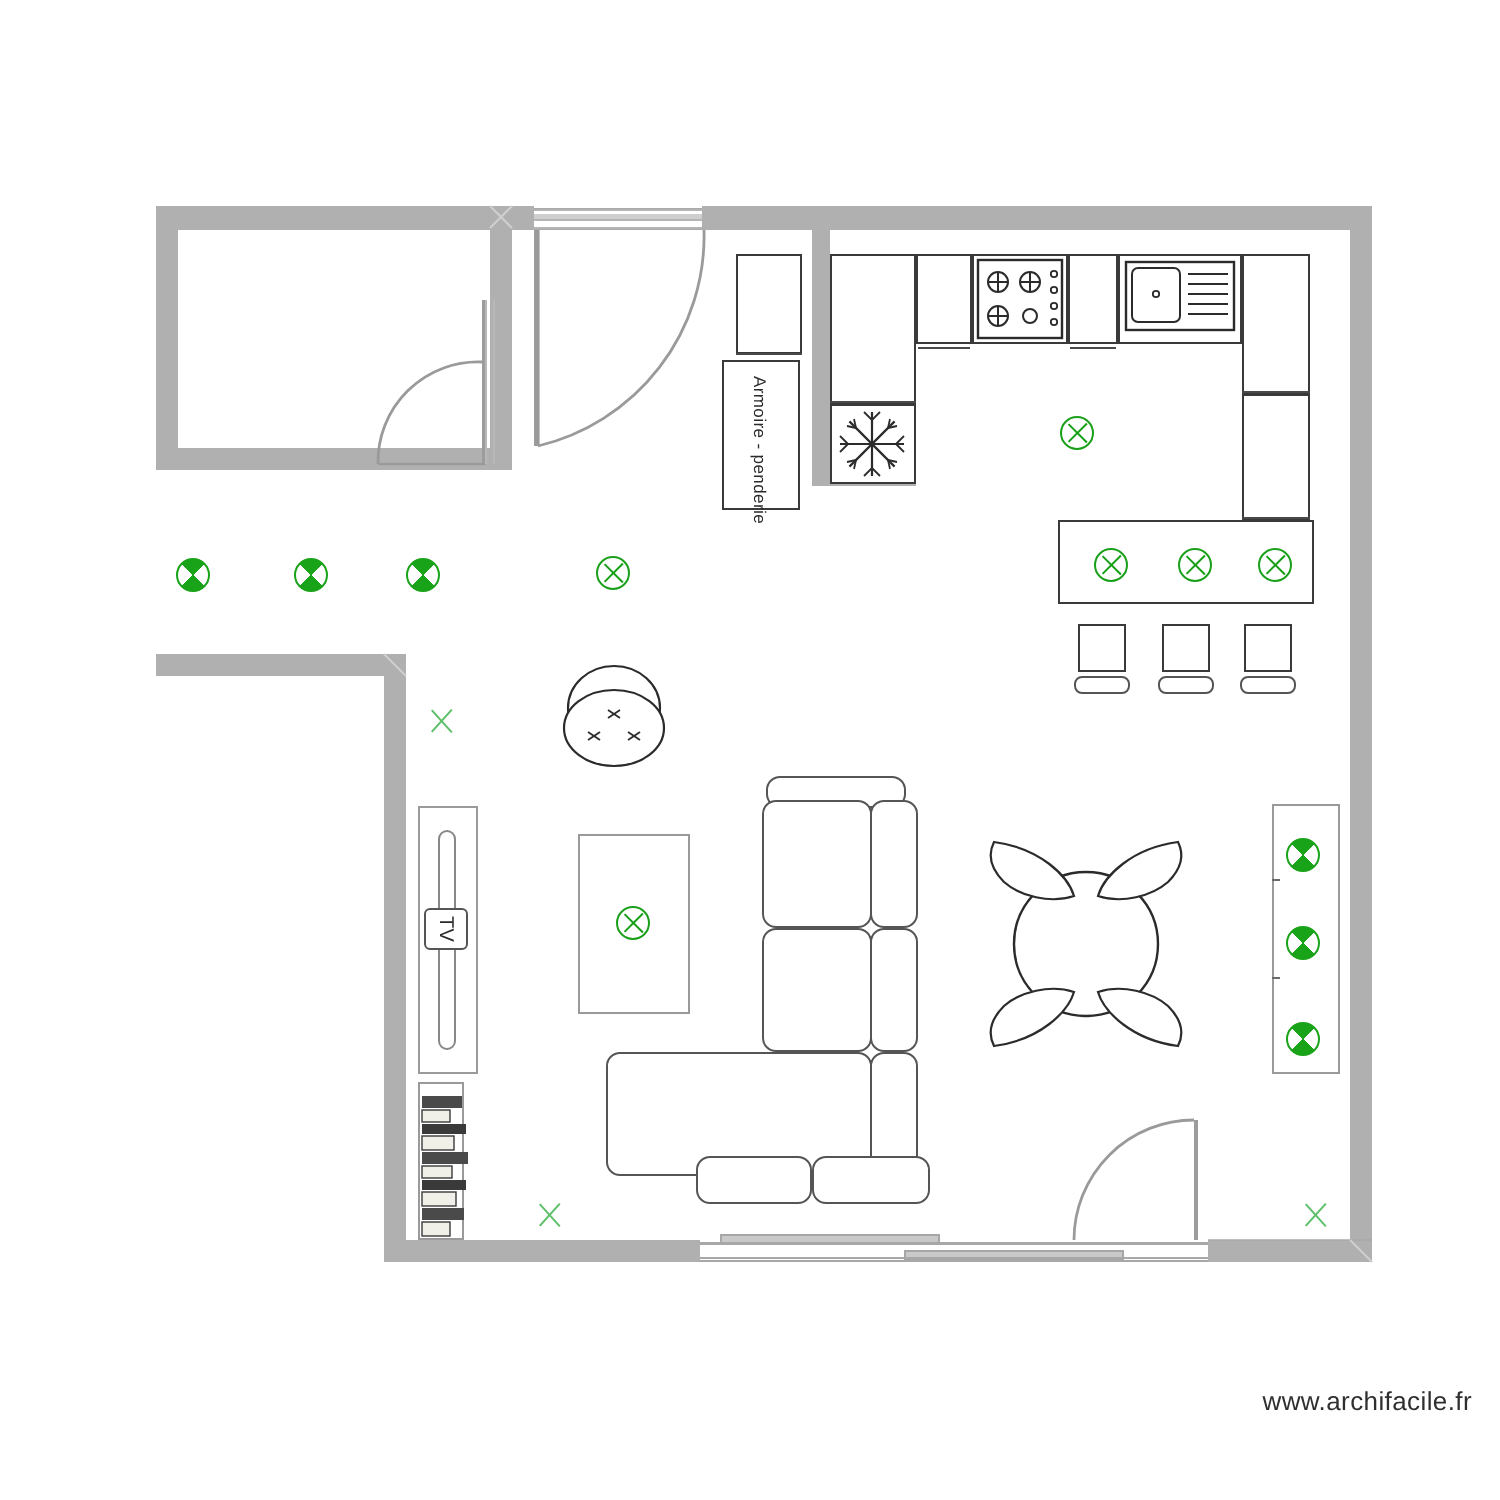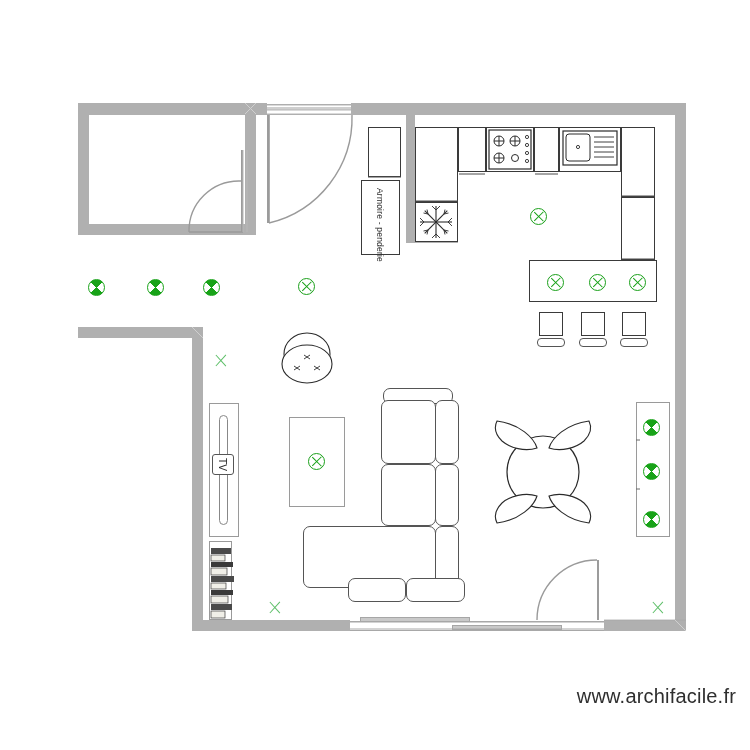--- a/index.html
+++ b/index.html
@@ -58,7 +58,7 @@
   
   .vlabel{position:absolute;transform-origin:0 0;
       font-size:8.5px;color:#2a2a2a;white-space:nowrap;letter-spacing:.2px;}
-  .watermark{position:absolute;right:14px;bottom:42px;font-size:20px;
+  .watermark{position:absolute;right:14px;bottom:42px;font-size:13px;
       color:#2f2f2f;letter-spacing:.2px;}
 
   

